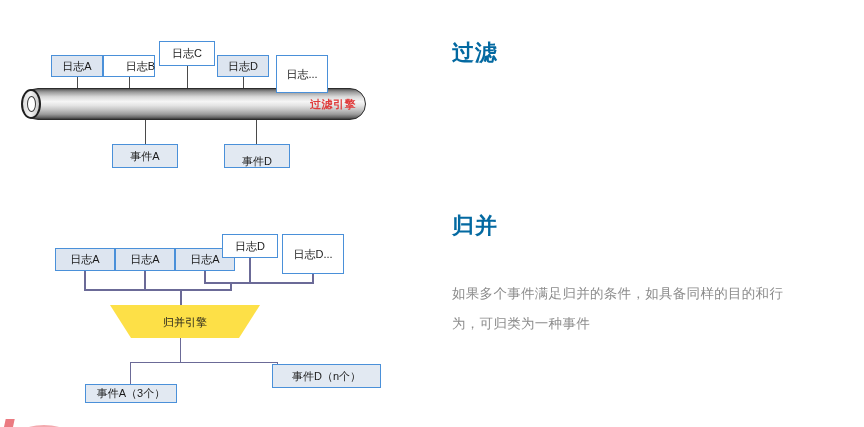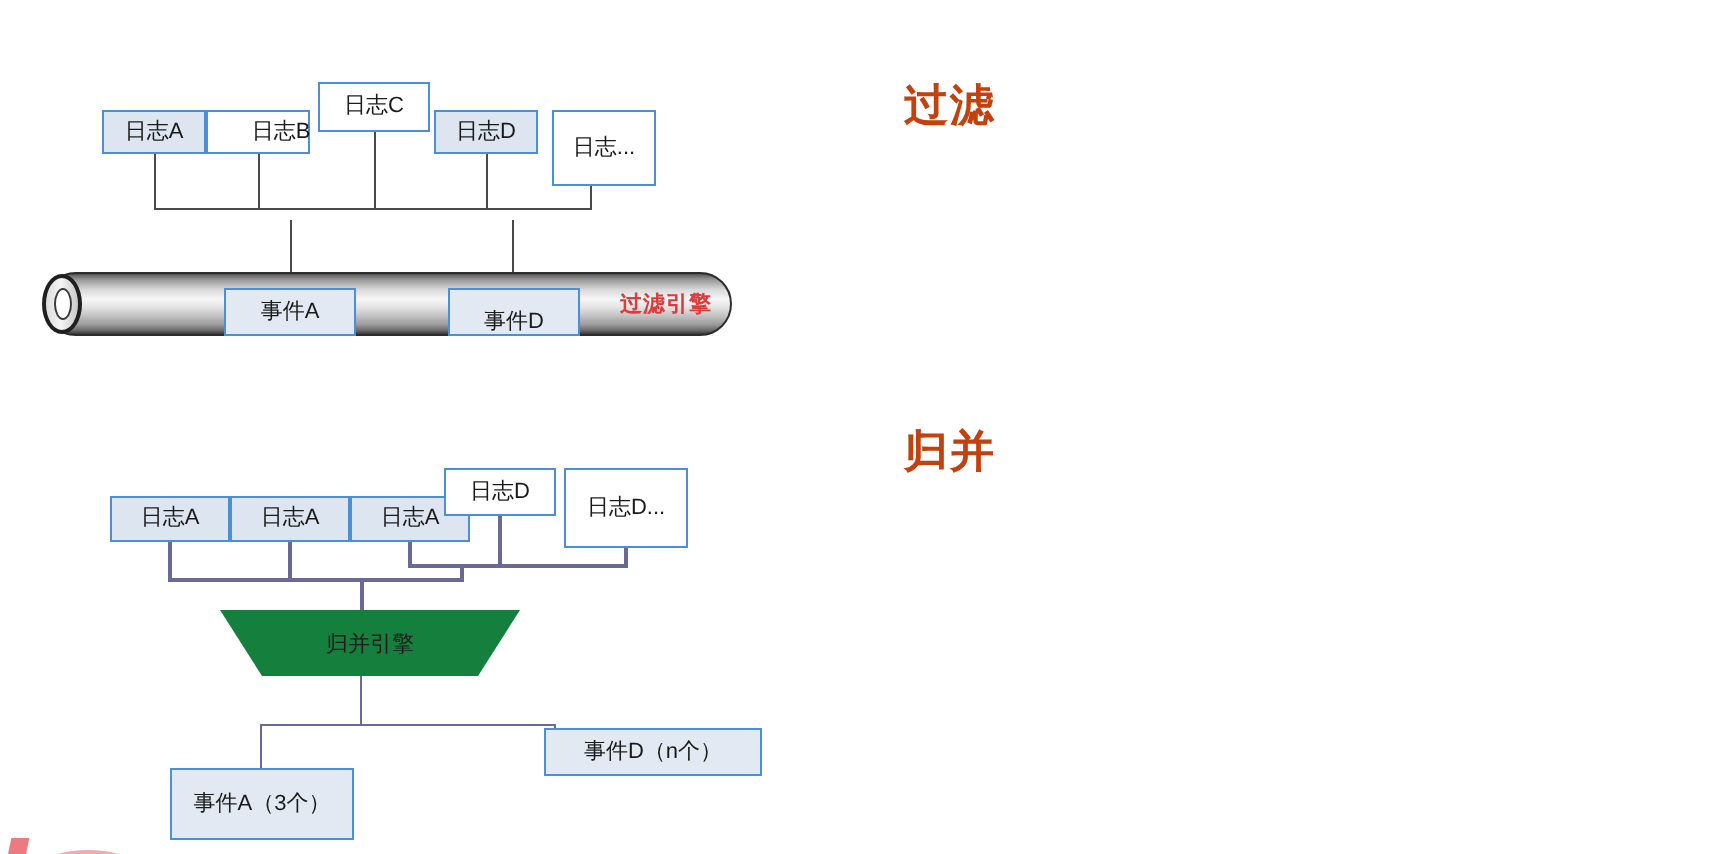--- a/index.html
+++ b/index.html
@@ -189,7 +189,7 @@
   }
   .sec-title {
     position: absolute;
-    color: #c2410c;
+    color: #0369a1;
     font-size: 22px;
     font-weight: bold;
     letter-spacing: 1px;

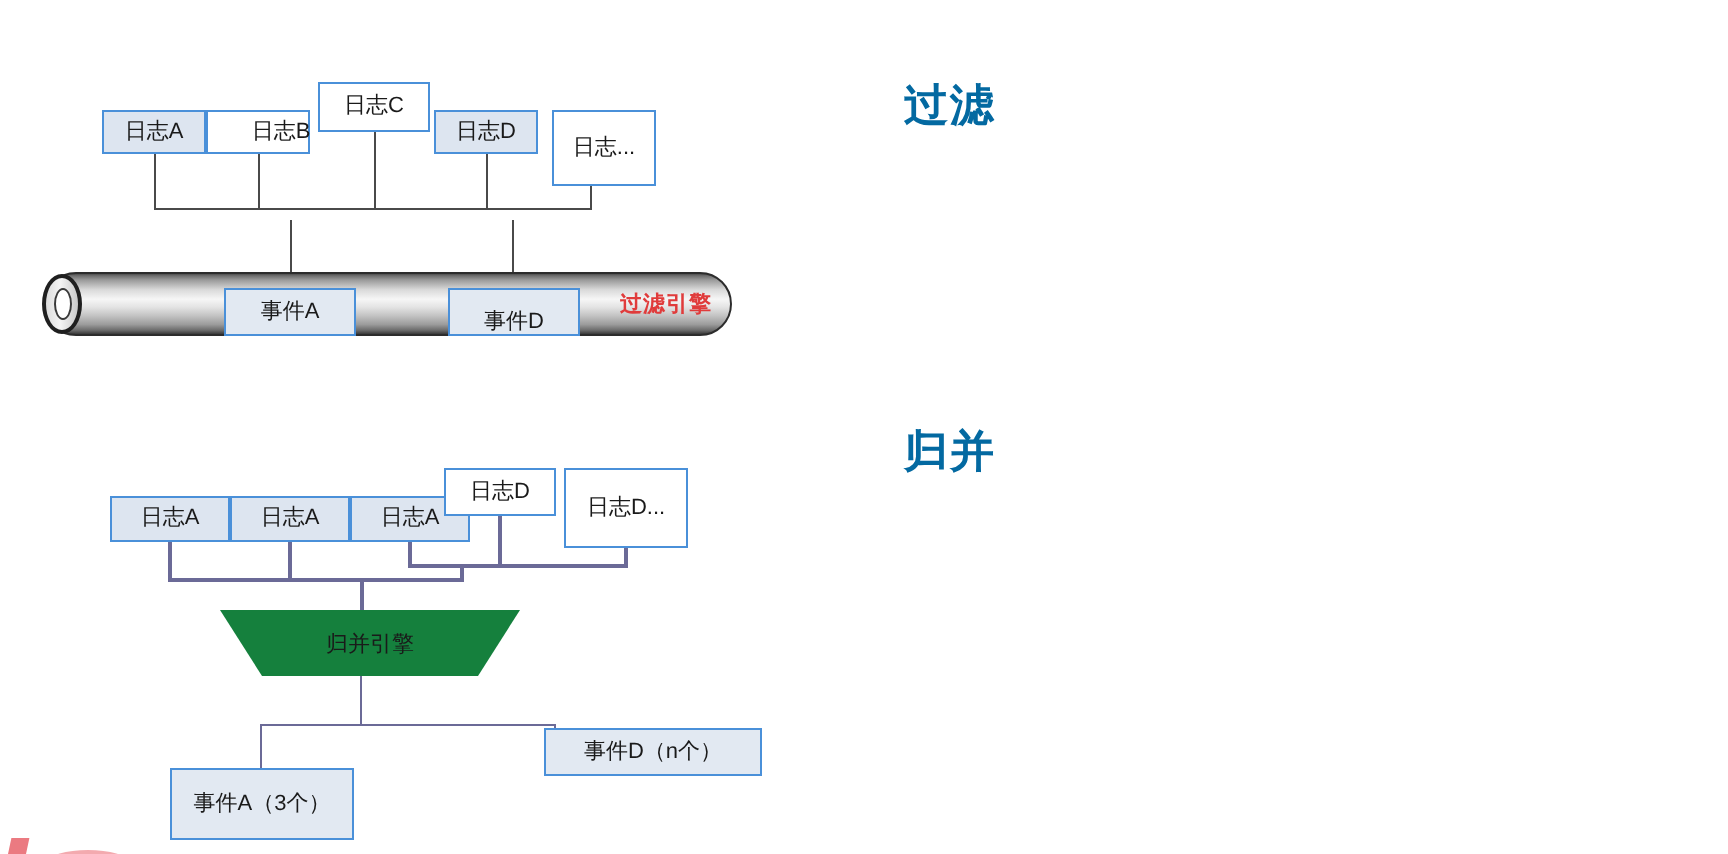--- a/index.html
+++ b/index.html
@@ -239,7 +239,7 @@
 
     <div class="ln h" style="left:77px; top:104px; width:219px;"></div>
 
-    <div class="pipe-wrap" style="left:22px; top:88px; width:344px; height:32px;margin-top:48px;">
+    <div class="pipe-wrap" style="left:22px; top:88px; width:344px; height:32px;">
       <div class="pipe-body"></div>
       <div class="pipe-cap">
         <div class="pipe-cap-inner"></div>

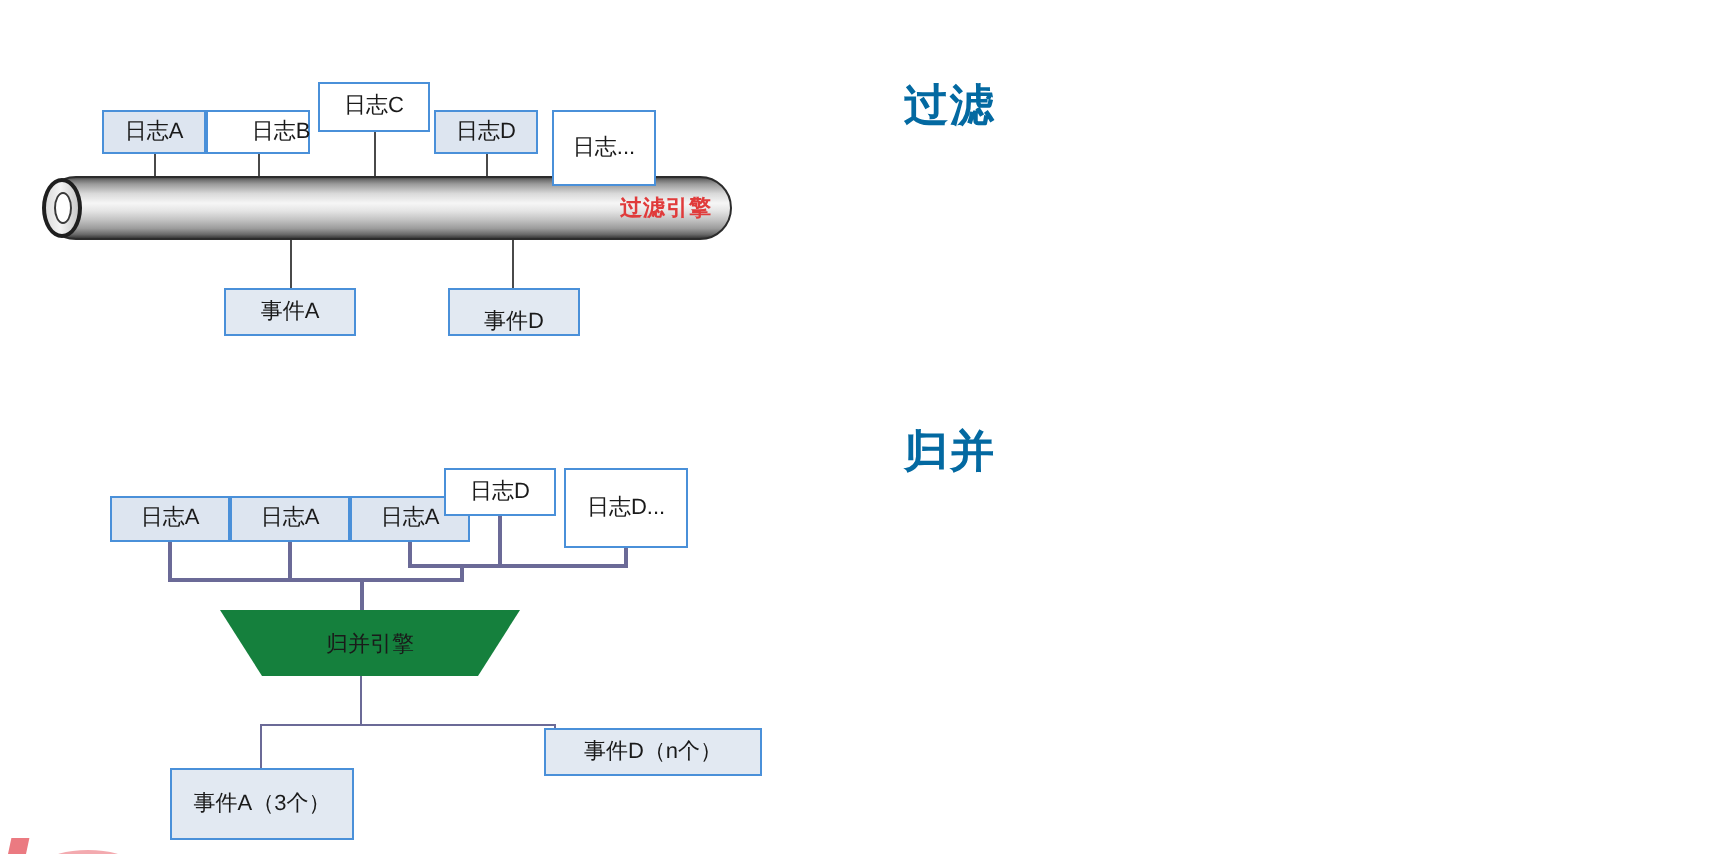--- a/index.html
+++ b/index.html
@@ -315,6 +315,7 @@
   <div class="sec-title" id="filter-title">过滤</div>
 
   <div class="sec-title" id="merge-title">归并</div>
+  <div class="sec-body" id="merge-body">如果多个事件满足归并的条件，如具备同样的目的和行为，可归类为一种事件</div>
 </div>
 
 </body></html>

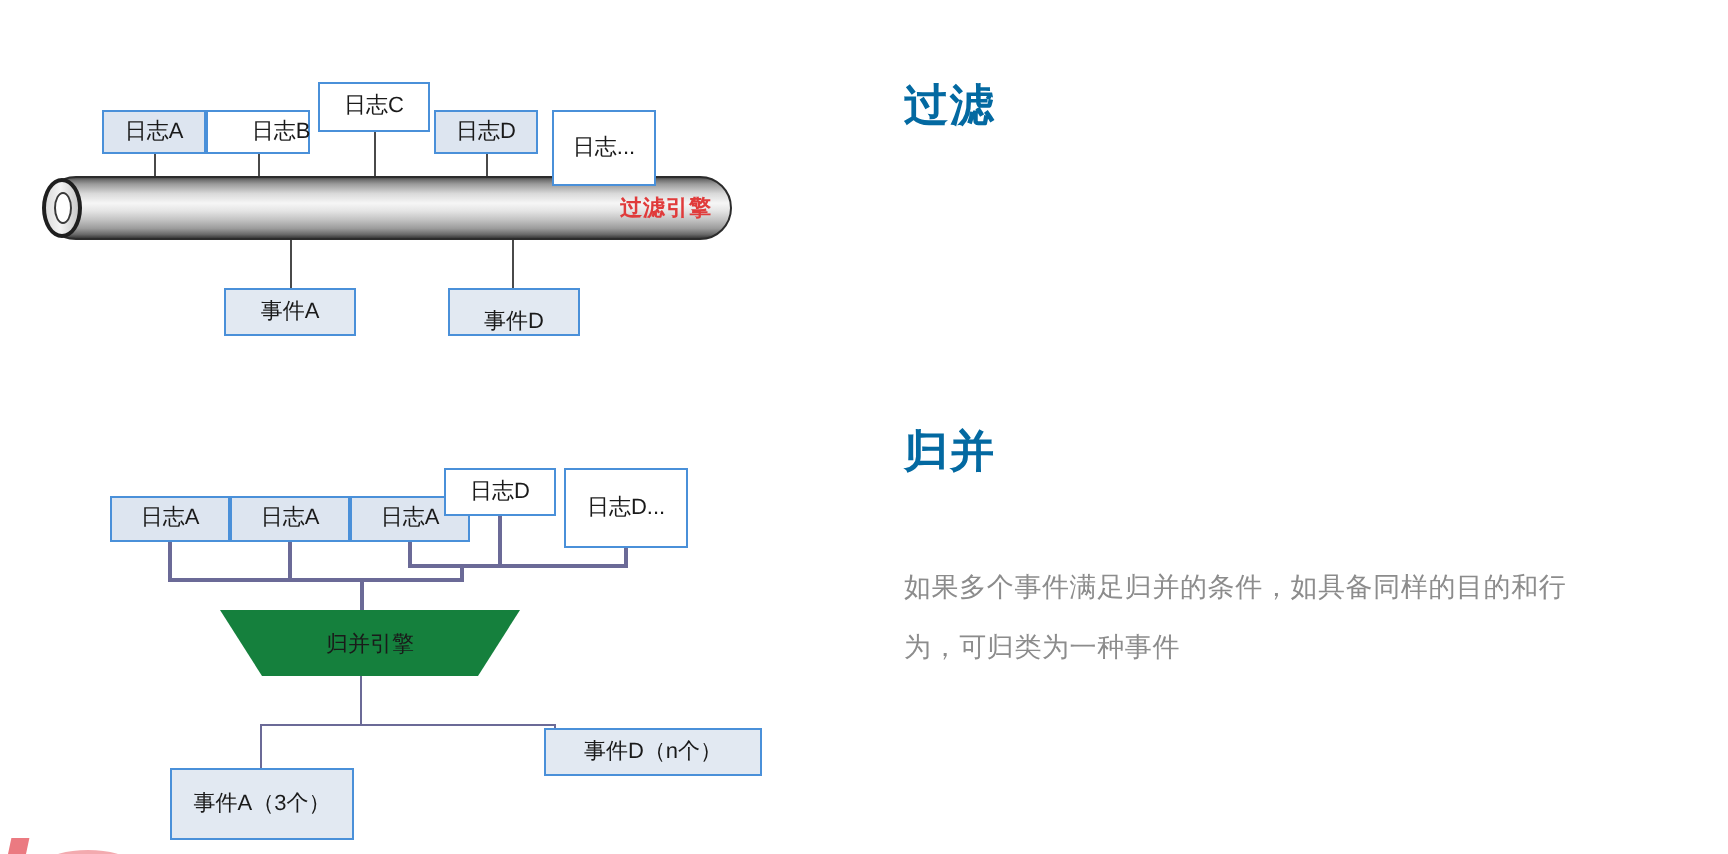--- a/index.html
+++ b/index.html
@@ -132,7 +132,7 @@
   
   .funnel {
     position: absolute;
-    background: #15803d;
+    background: #fde047;
     clip-path: polygon(0% 0%, 100% 0%, 86% 100%, 14% 100%);
     z-index: 3;
     font-family: Liberation Serif, serif;

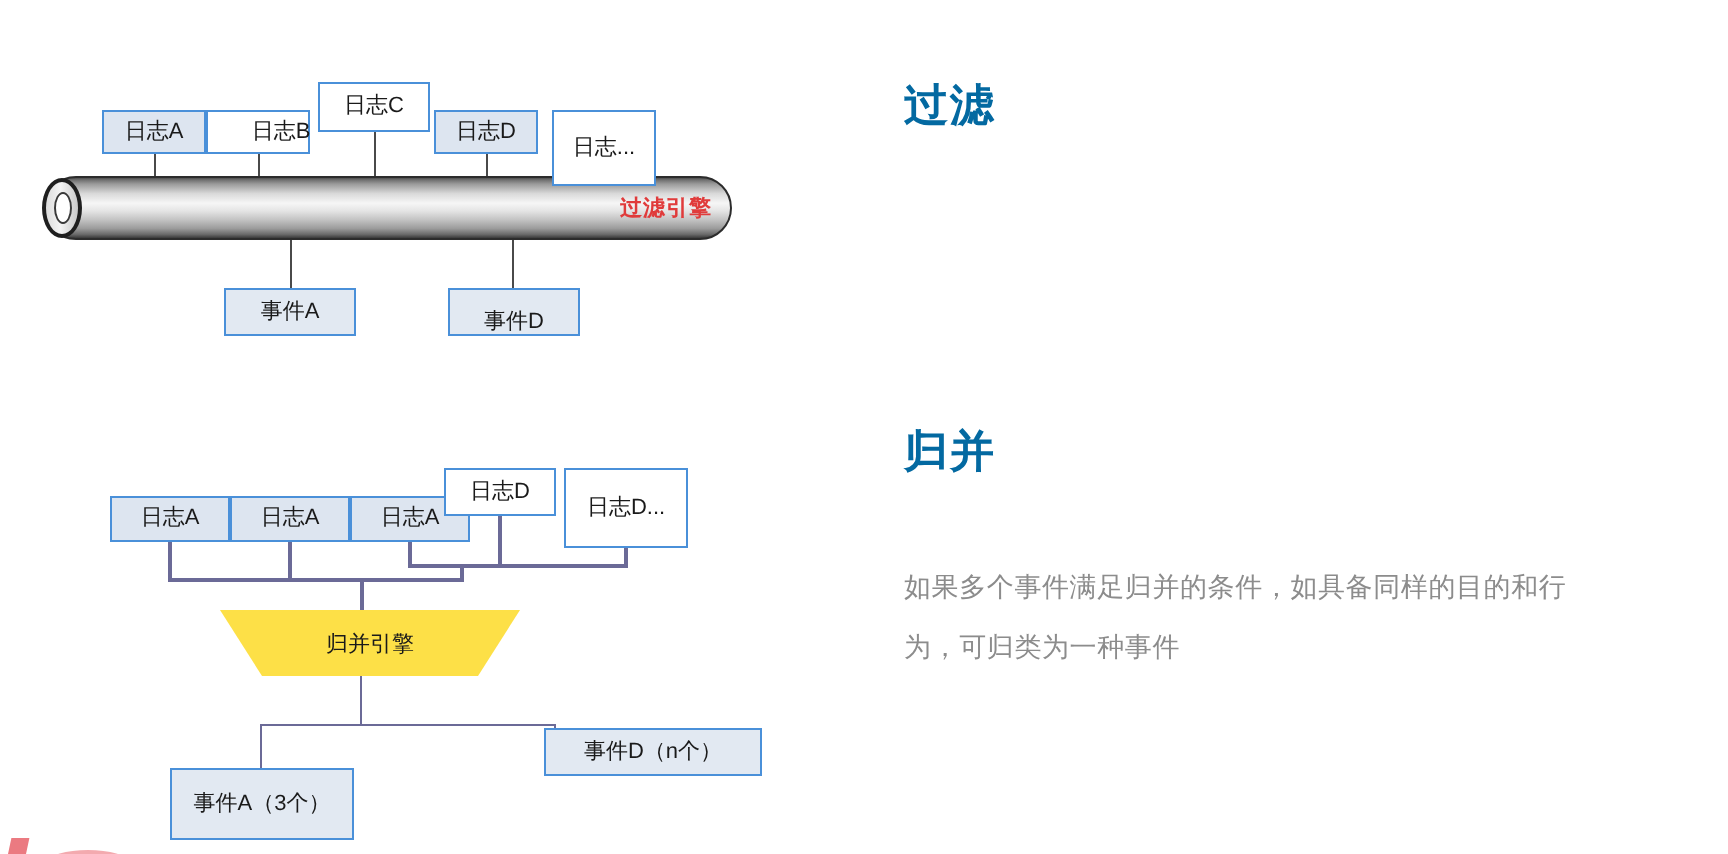--- a/index.html
+++ b/index.html
@@ -297,7 +297,7 @@
     <div class="pln v" style="left:130px; top:362px; width:1px; height:22px; background:#6b6a97;"></div>
     <div class="pln v" style="left:277px; top:362px; width:1px; height:22px; background:#6b6a97;"></div>
 
-    <div class="box evt" style="left:85px; top:384px; width:92px; height:36px;">
+    <div class="box evt" style="left:85px; top:384px; width:92px; height:19px;">
       <span>事件A（3个）</span>
     </div>
     <div class="box evt" style="left:232px; top:364px; width:109px; height:24px;margin-left:40px;">

